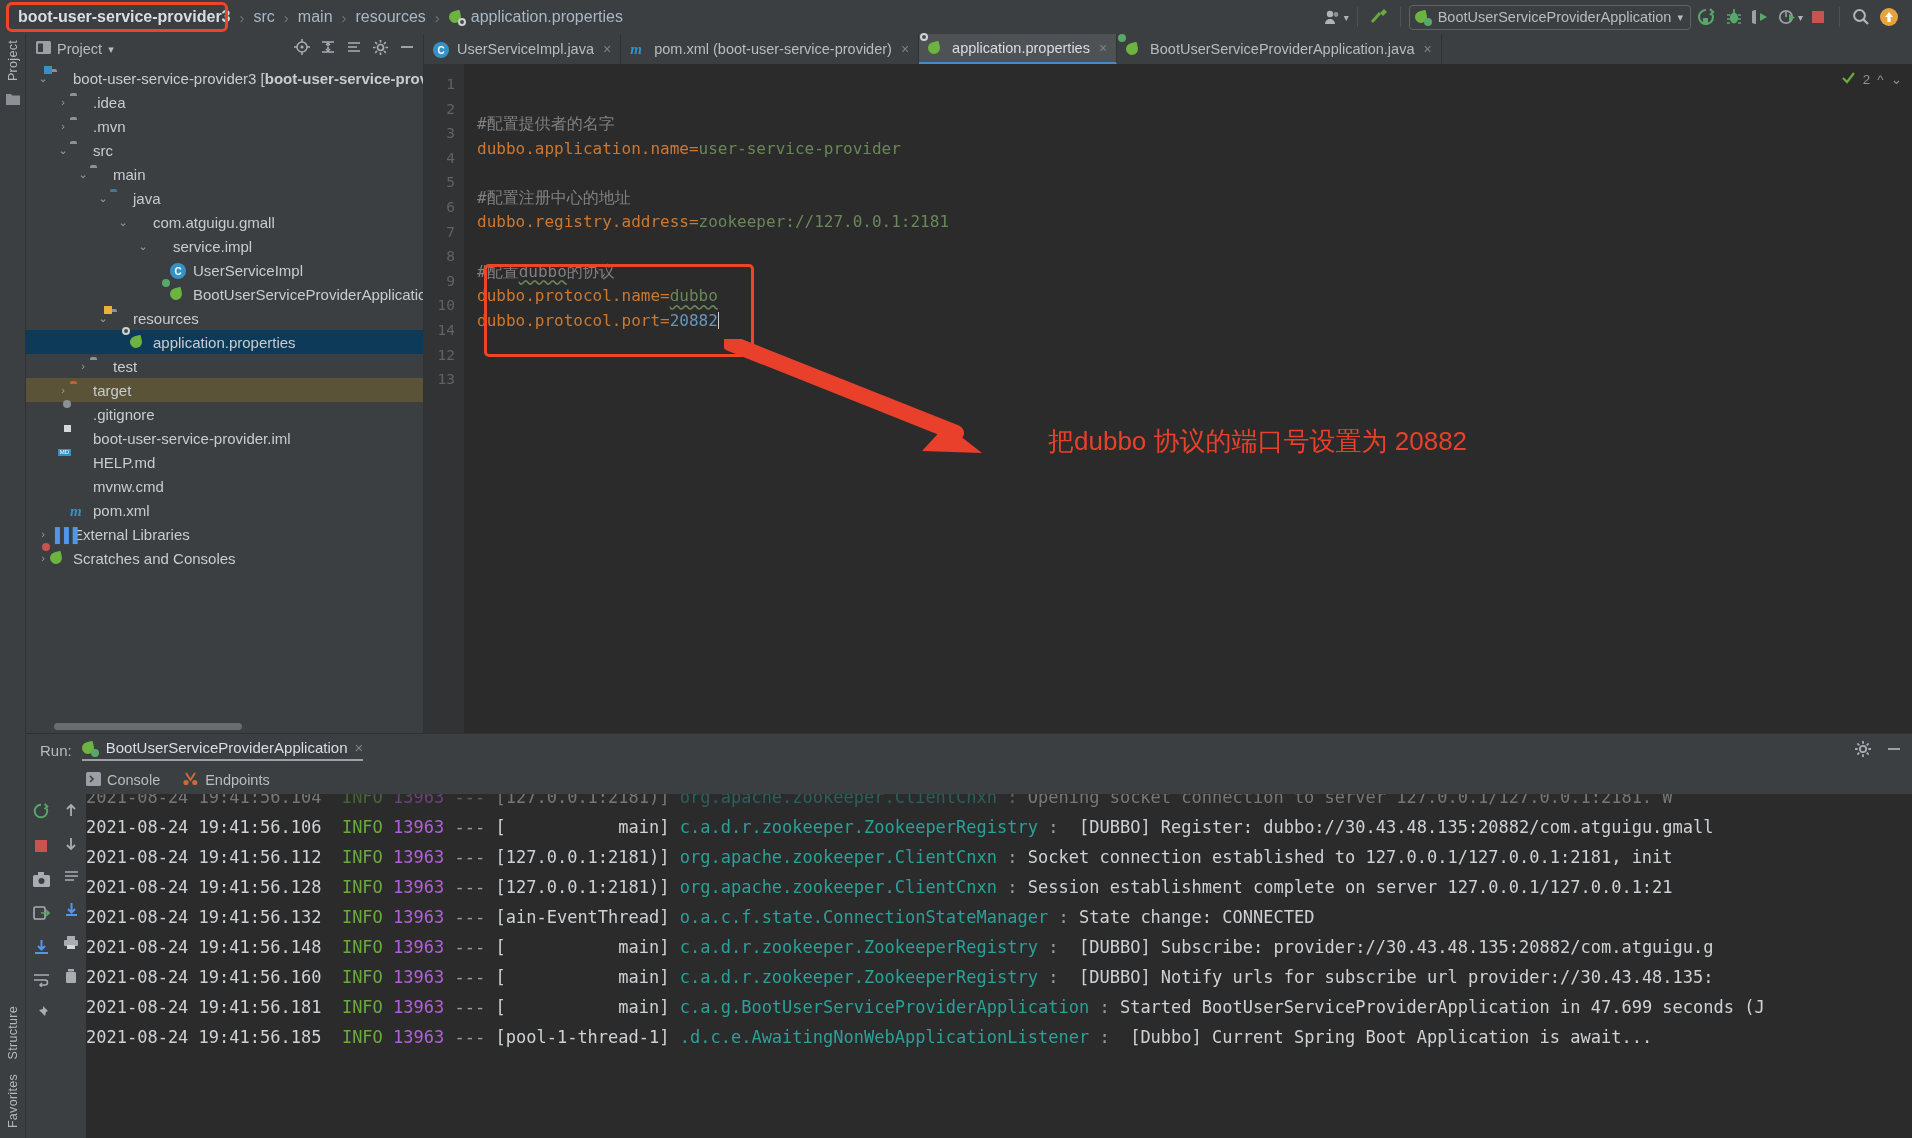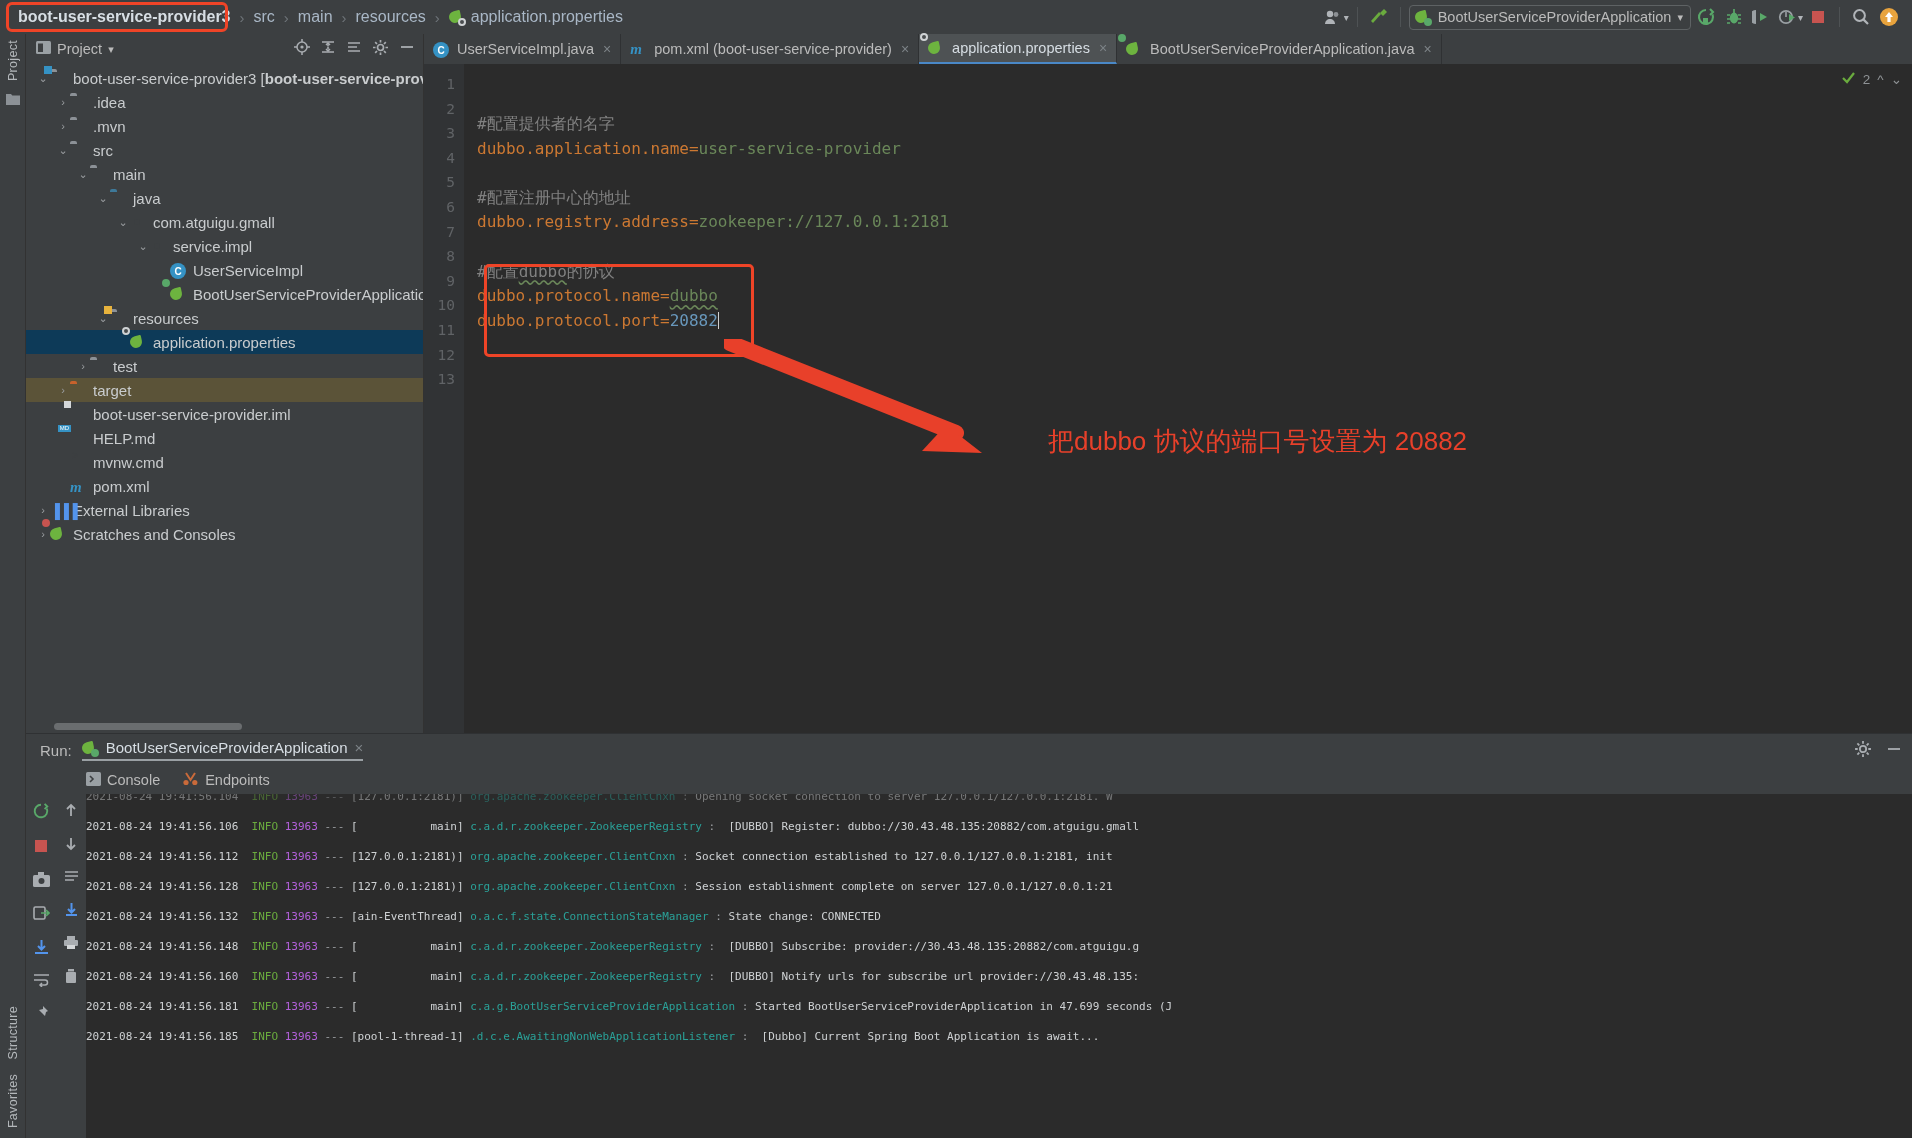--- a/index.html
+++ b/index.html
@@ -419,7 +419,7 @@
                 <div>8</div>
                 <div>9</div>
                 <div>10</div>
-                <div>11</div>
+                <div>14</div>
                 <div>12</div>
                 <div>13</div>
               </div>

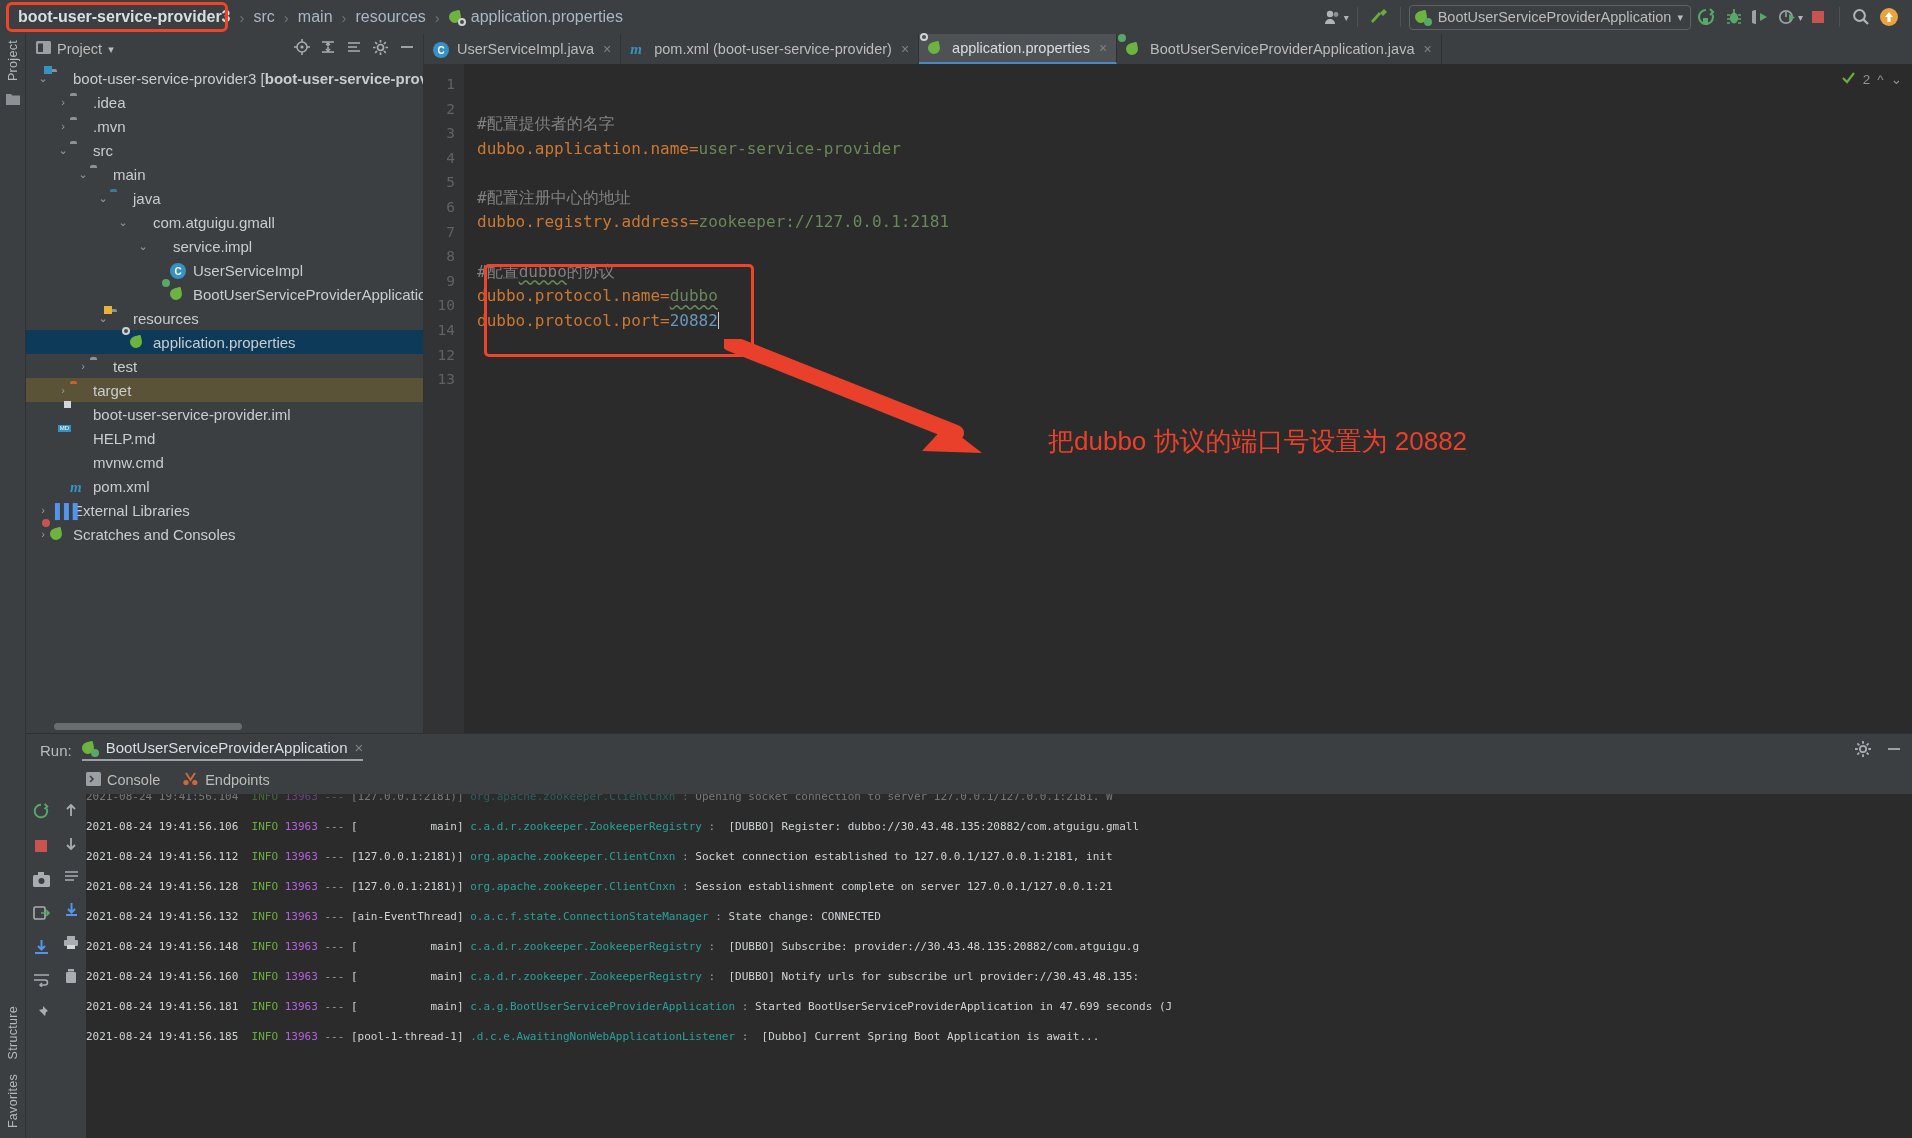--- a/index.html
+++ b/index.html
@@ -350,6 +350,11 @@
               </div>
               <div class="node" style="padding-left: 30px;">
                 <span class="arrow"></span>
+                <span class="ic"><span class="fileic git"></span></span>
+                <span>.gitignore</span>
+              </div>
+              <div class="node" style="padding-left: 30px;">
+                <span class="arrow"></span>
                 <span class="ic"><span class="fileic"></span></span>
                 <span>boot-user-service-provider.iml</span>
               </div>

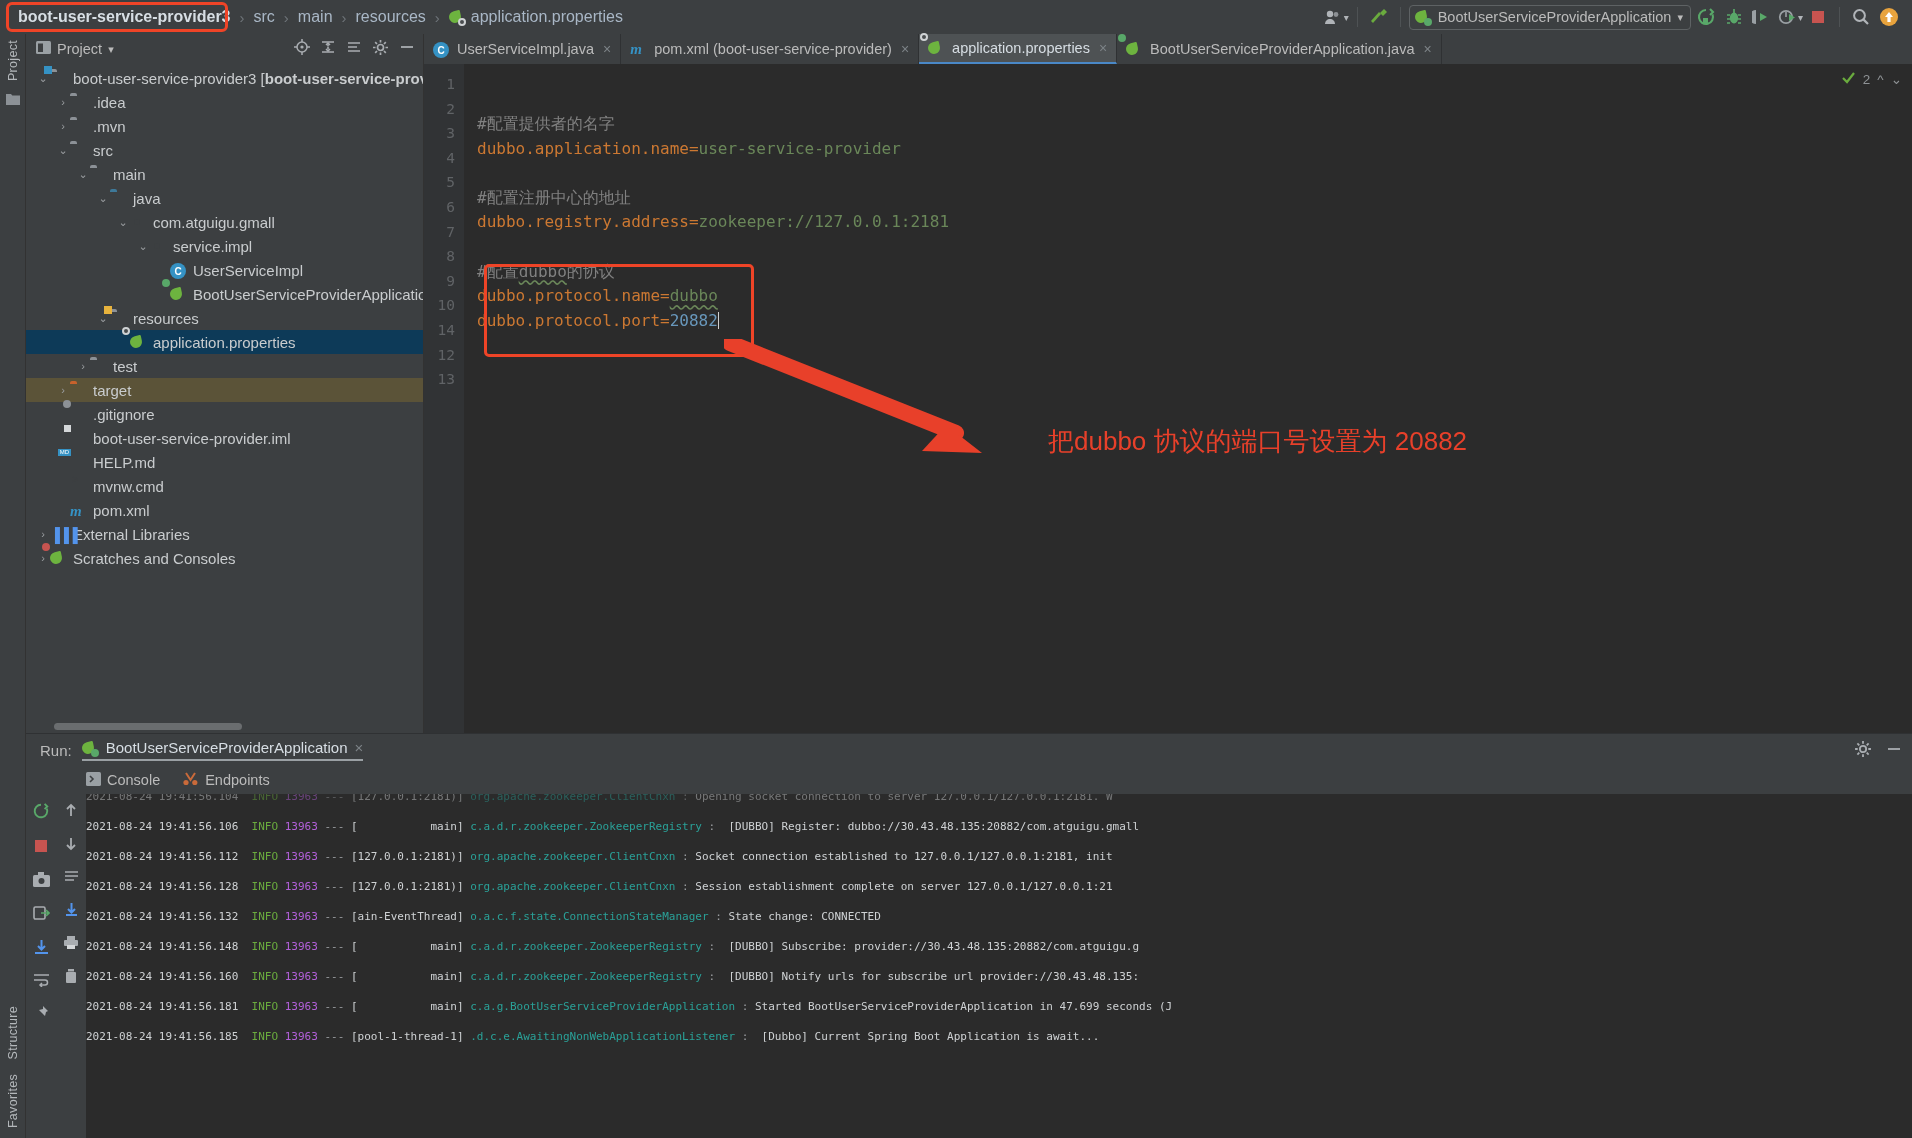--- a/index.html
+++ b/index.html
@@ -103,7 +103,7 @@
   .console-rail { width: 60px; flex: 0 0 60px; background: #3c3f41; display: flex; }
   .crail { width: 30px; display: flex; flex-direction: column; align-items: center; gap: 14px; padding-top: 8px; color: #a9adb1; }
   .console { flex: 1 1 auto; background: #2b2b2b; overflow: hidden; padding-top: 2px; position: relative; }
-  .logline { height: 30px; line-height: 30px; font-family: "DejaVu Sans Mono", monospace; font-size: 11px; white-space: pre; color: #cfd2d4; }
+  .logline { height: 30px; line-height: 30px; font-family: "DejaVu Sans Mono", monospace; font-size: 17px; white-space: pre; color: #cfd2d4; }
   .logline.clip { color: #6a6d6f; }
   .lg-time { color: #cfd2d4; } .lg-info { color: #6aab3e; } .lg-pid { color: #b260d9; }
   .lg-dash { color: #9a9da0; } .lg-thread { color: #cfd2d4; } .lg-logger { color: #2aa198; } .lg-msg { color: #cfd2d4; }

